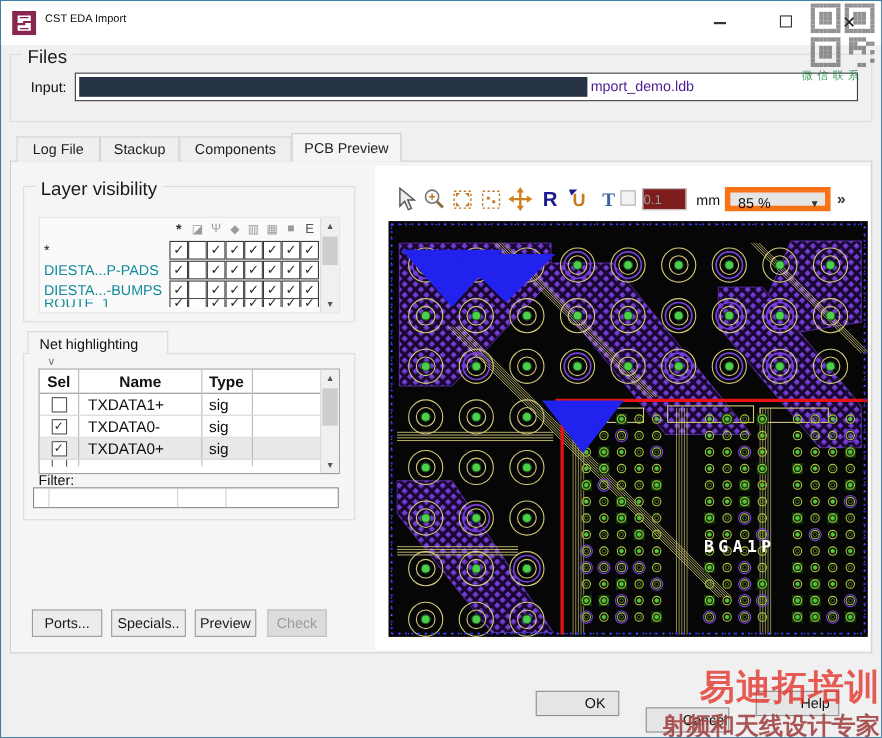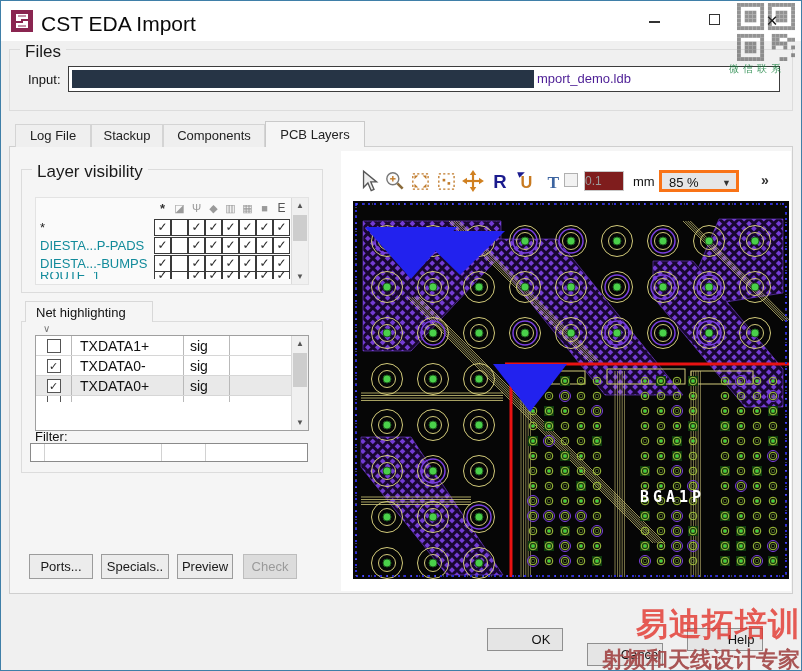--- a/index.html
+++ b/index.html
@@ -11,7 +11,7 @@
   
   .titlebar { position:absolute; left:0; top:0; width:100%; height:40px; background:#ffffff; }
   .logo { position:absolute; left:10px; top:9px; width:22px; height:22px; }
-  .win-title { position:absolute; left:40px; top:11px; font-size:21px; color:#0a0a0a; }
+  .win-title { position:absolute; left:40px; top:11px; font-size:10px; color:#0a0a0a; }
   .win-btn { position:absolute; top:8px; width:30px; height:24px; text-align:center; color:#222; cursor:pointer; }
   .btn-min { left:638px; } .btn-max { left:698px; } .btn-close { left:756px; }
   .min-glyph { display:inline-block; width:11px; height:0; border-bottom:2px solid #333; margin-top:11px; }

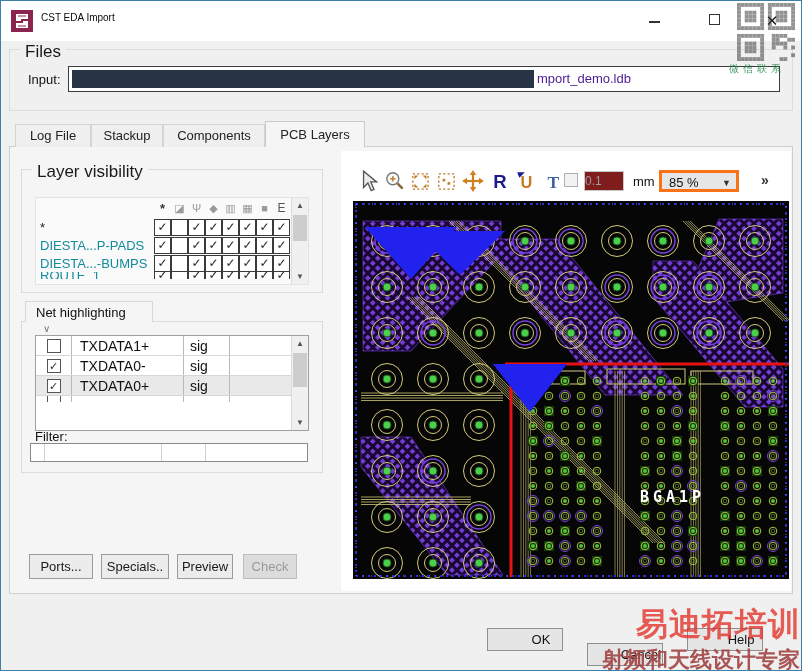--- a/index.html
+++ b/index.html
@@ -146,7 +146,7 @@
   <div class="tab" style="left:14px; width:76px;">Log File</div>
   <div class="tab" style="left:90px; width:72px;">Stackup</div>
   <div class="tab" style="left:162px; width:102px;">Components</div>
-  <div class="tab active" style="left:264px; width:100px;">PCB Layers</div>
+  <div class="tab active" style="left:264px; width:100px;">PCB Preview</div>
 
   <div id="tab-panel"></div>
   <div class="right-pane"></div>

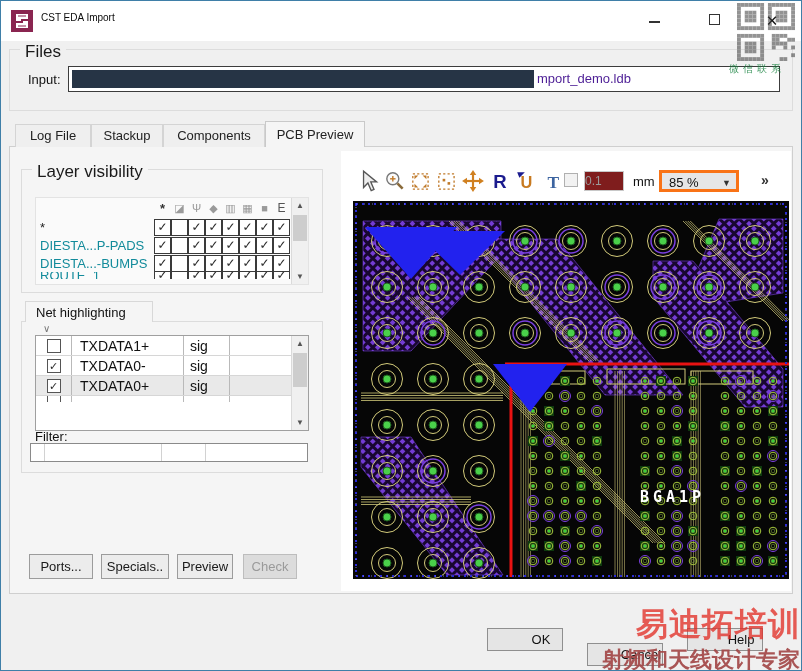--- a/index.html
+++ b/index.html
@@ -105,7 +105,7 @@
   .tb-input { position:absolute; left:583px; top:170px; width:40px; height:20px; border:1px solid #c8c8c8; background:#7f1d1d;
               color:#9a9a9a; font-size:12px; padding-left:0; font-family:"Liberation Sans",sans-serif; }
   .tb-unit { position:absolute; left:632px; top:173px; font-size:13px; color:#111; }
-  .tb-zoom { position:absolute; left:658px; top:169px; width:80px; height:22px; background:#e6e6e6; border:3px solid #f97316;
+  .tb-zoom { position:absolute; left:658px; top:169px; width:96px; height:22px; background:#e6e6e6; border:5px solid #f97316;
              font-size:13px; color:#111; line-height:20px; padding-left:7px; cursor:pointer; }
   .tb-zoom .arr { position:absolute; right:5px; top:0; font-size:9px; color:#333; line-height:20px; }
   .tb-more { position:absolute; left:760px; top:171px; font-size:14px; color:#333; font-weight:bold; cursor:pointer; }

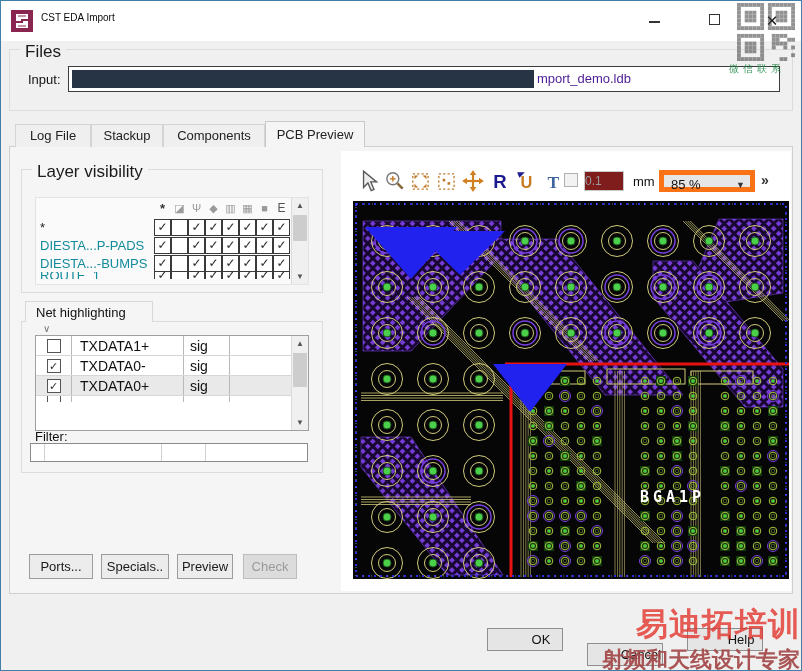--- a/index.html
+++ b/index.html
@@ -225,6 +225,11 @@
   <div class="group" id="nh-box"></div>
   <div class="sort-chip">∨</div>
   <div class="net-table">
+    <div class="nhead">
+      <div class="ncol-sel">Sel</div>
+      <div class="ncol-name">Name</div>
+      <div class="ncol-type">Type</div>
+    </div>
     <div>
         <div class="nrow">
           <div class="ncol-sel">

